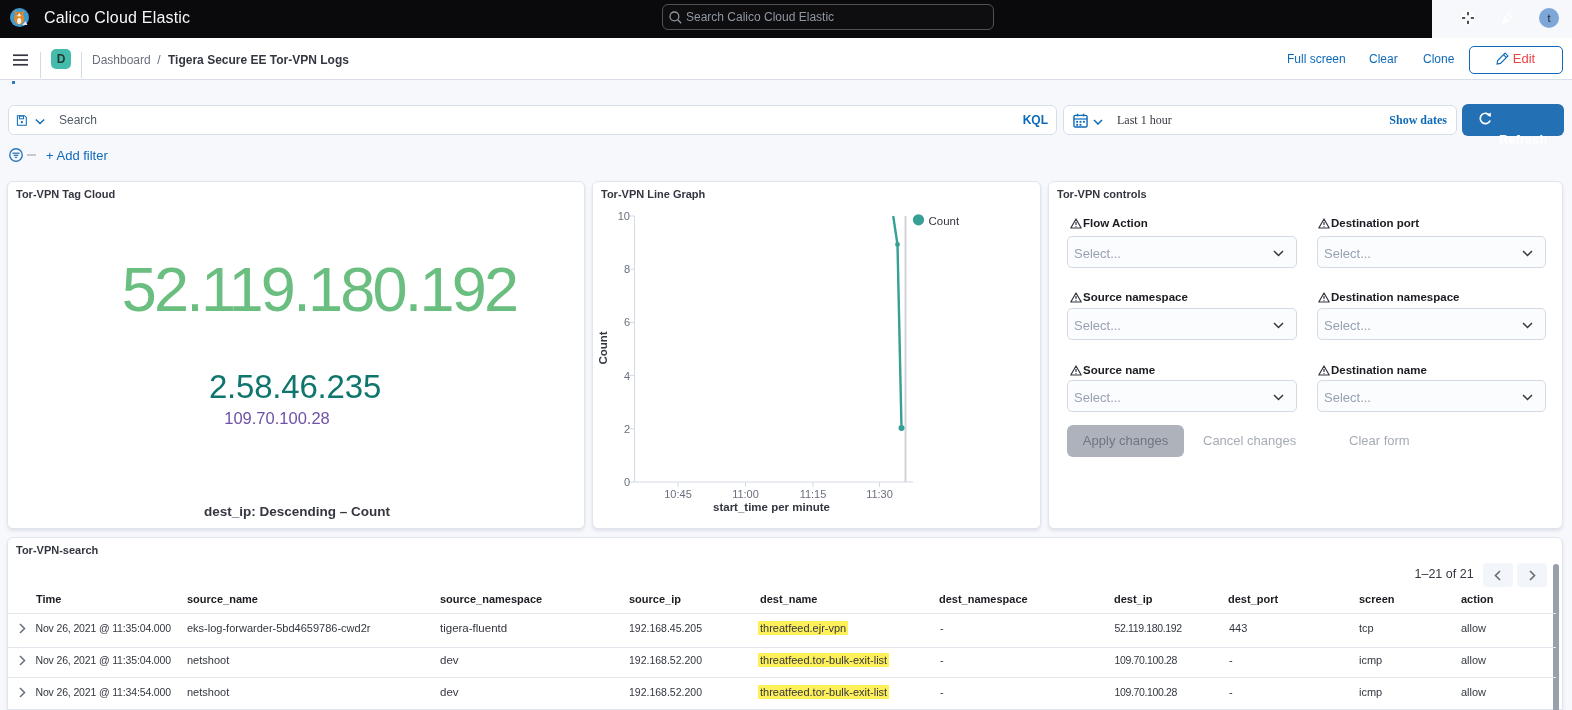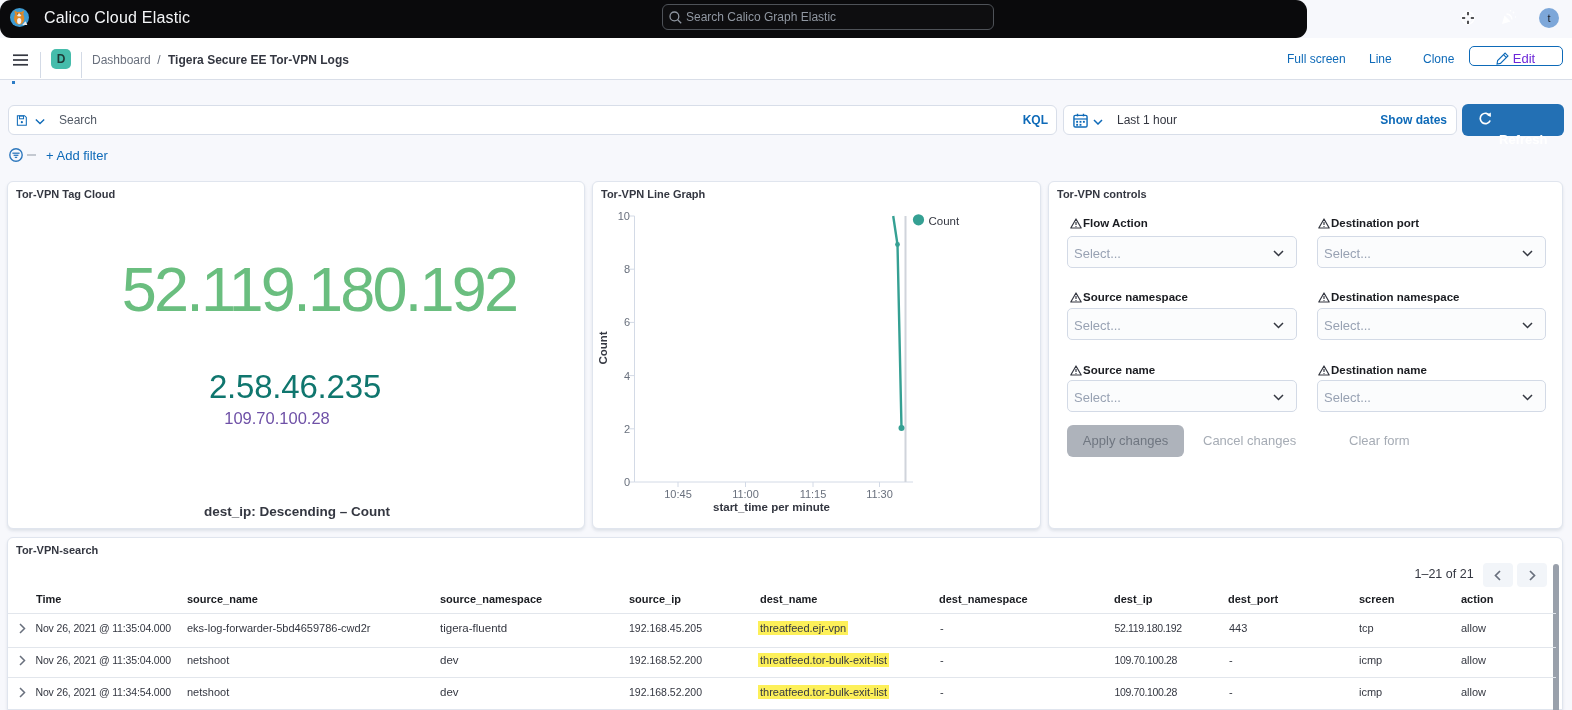--- a/index.html
+++ b/index.html
@@ -7,7 +7,7 @@
 body { font-family:"Liberation Sans", sans-serif; background:#f7f8fc; position:relative; }
 .abs { position:absolute; }
 
-#topbar { position:absolute; left:0; top:0; width:1307px; height:38px; background:#0a0a0c;border-radius:11px; }
+#topbar { position:absolute; left:0; top:0; width:1432px; height:38px; background:#0a0a0c; }
 #topbar .title { position:absolute; left:44px; top:9px; font-size:16px; color:#f5f6f8; font-weight:500; letter-spacing:0.2px; }
 #hsearch { position:absolute; left:662px; top:4px; width:332px; height:26px; border:1px solid #4e5258; border-radius:6px; background:#0e0e10; }
 #hsearch .ph { position:absolute; left:23px; top:5px; font-size:12px; color:#9097a1; }

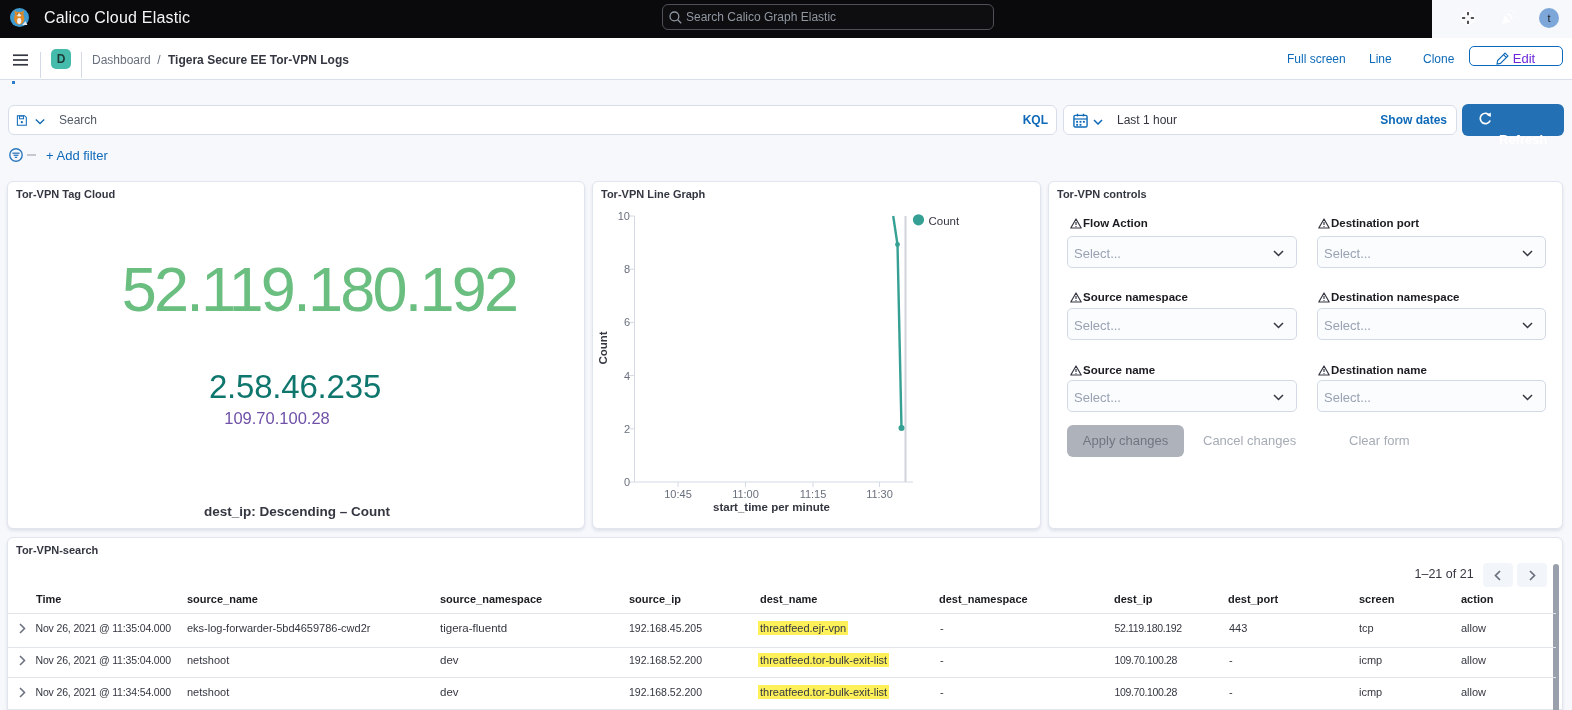--- a/index.html
+++ b/index.html
@@ -71,7 +71,7 @@
         <circle cx="5.4" cy="5.4" r="4.4" fill="none" stroke="#9097a1" stroke-width="1.3"></circle>
         <line x1="8.7" y1="8.7" x2="12.2" y2="12.2" stroke="#9097a1" stroke-width="1.3"></line>
       </svg>
-      <div class="ph">Search Calico Graph Elastic</div>
+      <div class="ph">Search Calico Cloud Elastic</div>
     </div>
     <svg class="abs" style="left:1461px;top:11px" width="14" height="14" viewBox="0 0 16 16">
       <circle cx="8" cy="8" r="6.8" fill="none" stroke="#ffffff" stroke-width="1.6"></circle>

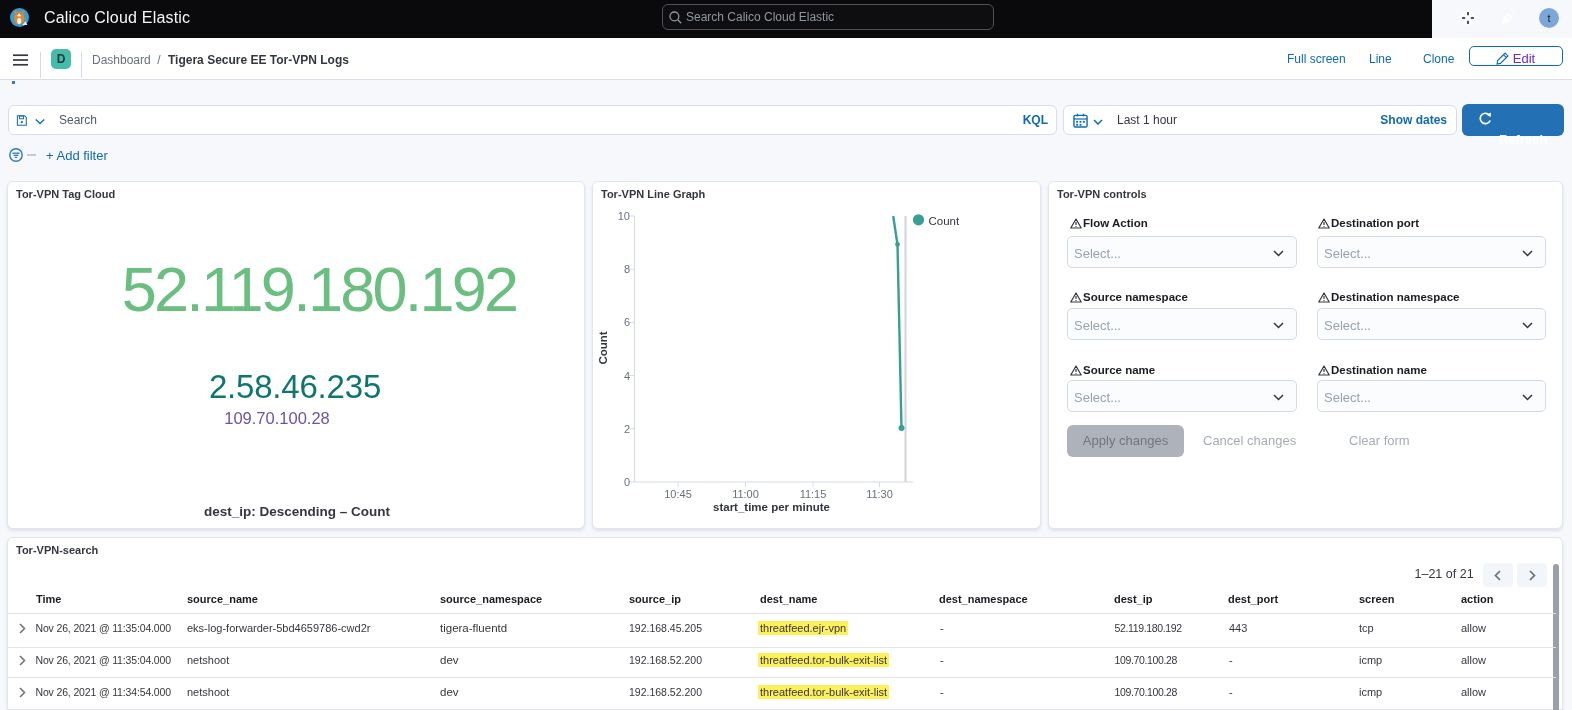--- a/index.html
+++ b/index.html
@@ -103,7 +103,7 @@
     <div class="crumb" style="left:92px">Dashboard&nbsp;&nbsp;/</div>
     <div class="crumb b" style="left:168px">Tigera Secure EE Tor-VPN Logs</div>
     <div class="navlink" style="left:1287px">Full screen</div>
-    <div class="navlink" style="left:1369px">Line</div>
+    <div class="navlink" style="left:1369px">Clear</div>
     <div class="navlink" style="left:1423px">Clone</div>
     <div id="editbtn"><svg style="position:absolute;left:26px;top:5px" width="13" height="13" viewBox="0 0 16 16">
         <path d="M11.2 1.3 L14.7 4.8 L5.5 14 L1.3 14.7 L2 10.5 Z M9.5 3.5 L12.5 6.5" fill="none" stroke="#0e6ab8" stroke-width="1.4"></path>

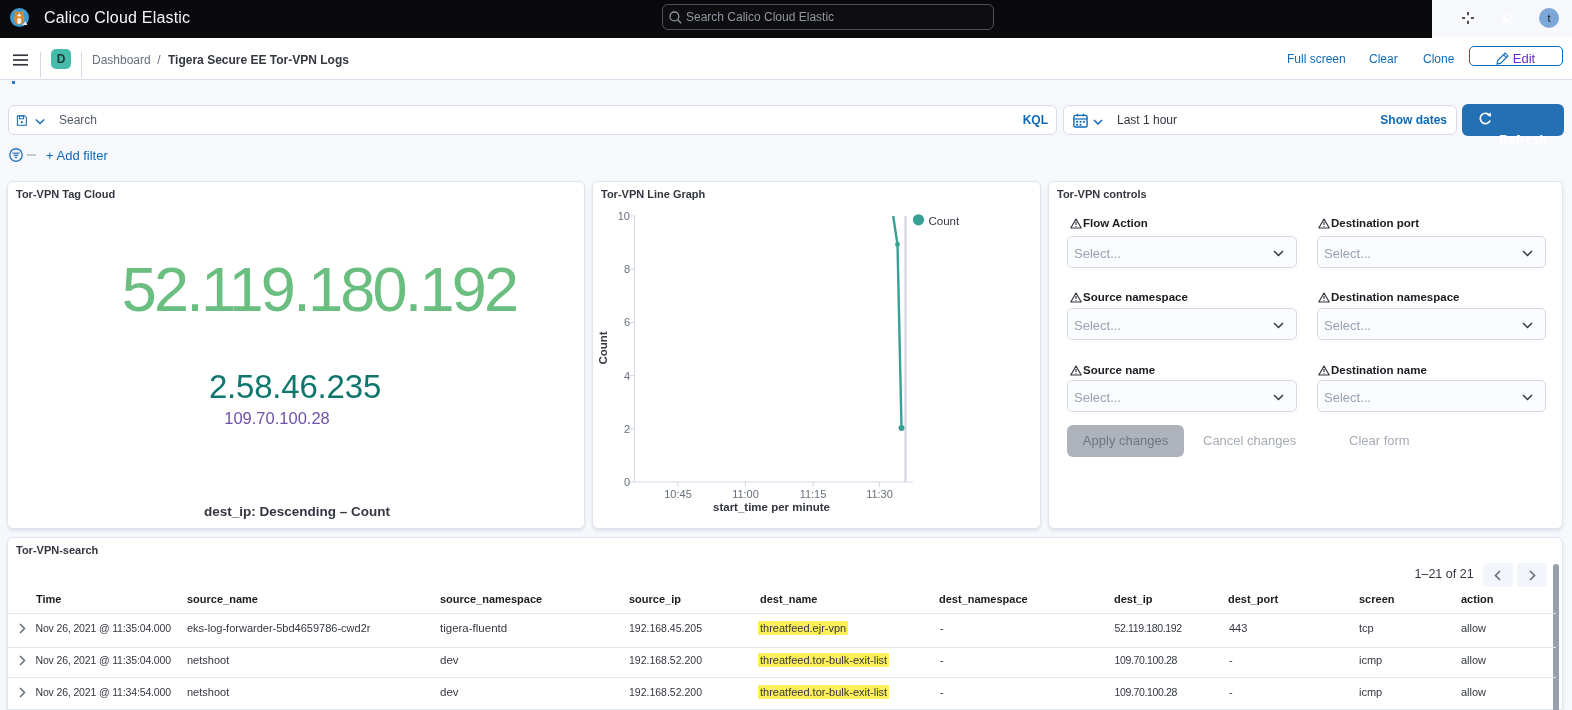--- a/index.html
+++ b/index.html
@@ -18,7 +18,7 @@
 .crumb { position:absolute; top:15px; font-size:12px; color:#69707d; }
 .crumb.b { color:#343741; font-weight:bold; }
 .navlink { position:absolute; top:14px; font-size:12px; color:#0e6ab8; }
-#editbtn { position:absolute; left:1469px; top:8px; width:94px; height:20px; border:1px solid #0e6ab8; border-radius:5px; color:#6d28d9; font-size:13px; text-align:center; line-height:23px; }
+#editbtn { position:absolute; left:1469px; top:8px; width:94px; height:28px; border:1px solid #0e6ab8; border-radius:5px; color:#ef4444; font-size:13px; text-align:center; line-height:23px; }
 
 #qbar { position:absolute; left:8px; top:105px; width:1049px; height:30px; background:#ffffff; border:1px solid #d8dee9; border-radius:6px; }
 #qbar .ph { position:absolute; left:50px; top:7px; font-size:12px; color:#525a66; }

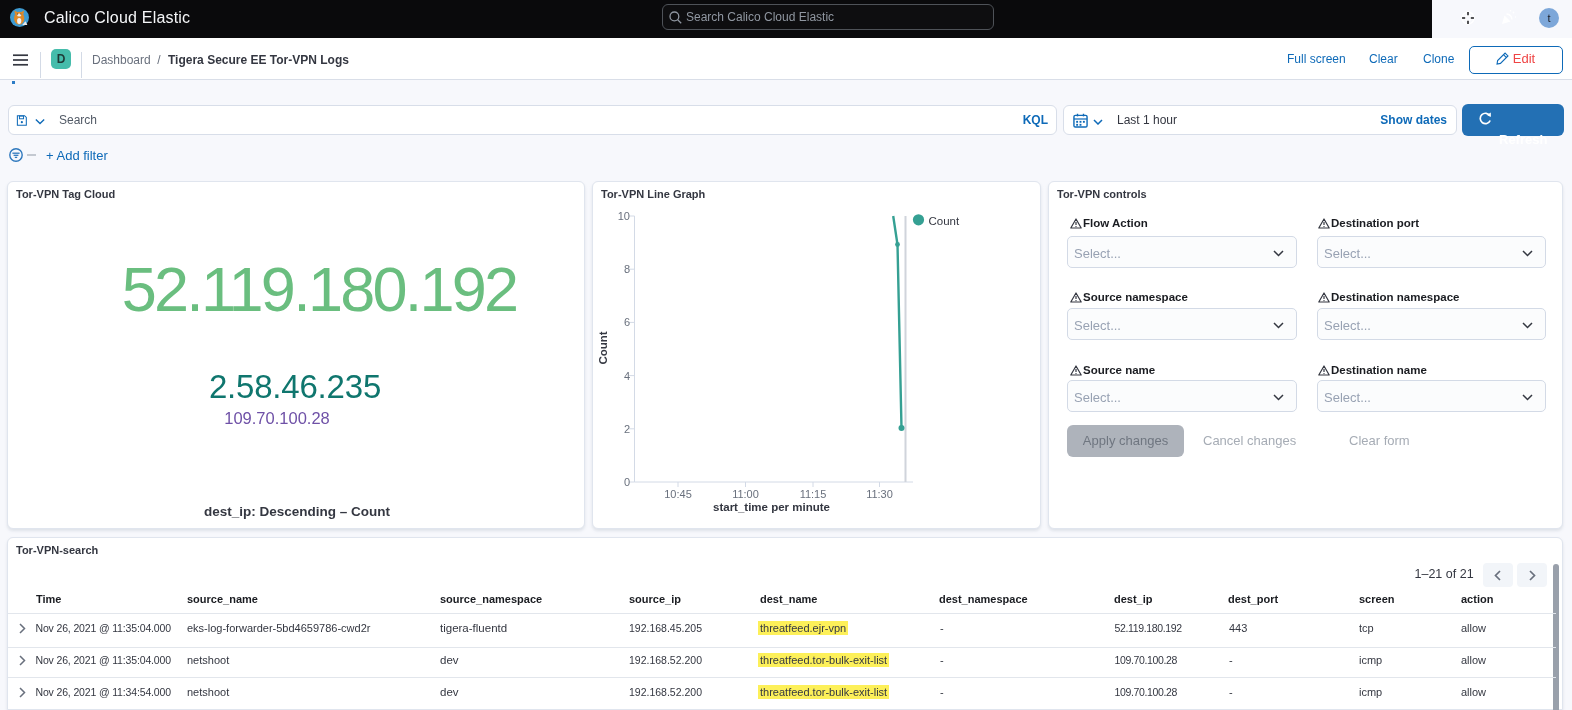--- a/index.html
+++ b/index.html
@@ -23,7 +23,7 @@
 #qbar { position:absolute; left:8px; top:105px; width:1049px; height:30px; background:#ffffff; border:1px solid #d8dee9; border-radius:6px; }
 #qbar .ph { position:absolute; left:50px; top:7px; font-size:12px; color:#525a66; }
 #qbar .kql { position:absolute; right:8px; top:7px; font-size:12px; color:#0e6ab8; font-weight:bold;}
-#dbar { position:absolute; left:1063px; top:105px; width:394px; height:30px; background:#ffffff; border:1px solid #d8dee9; border-radius:6px; }
+#dbar { position:absolute; left:1063px; top:105px; width:394px; height:30px; background:#ffffff; border:1px solid #d8dee9; border-radius:6px;font-family:Liberation Serif, serif; }
 #dbar .txt { position:absolute; left:53px; top:7px; font-size:12px; color:#343741; }
 #dbar .show { position:absolute; right:9px; top:7px; font-size:12px; color:#0e6ab8; font-weight:bold; }
 #refresh { position:absolute; left:1462px; top:104px; width:102px; height:32px; background:#2370b4; border-radius:6px; color:#ffffff; font-size:13px; font-weight:bold; }

